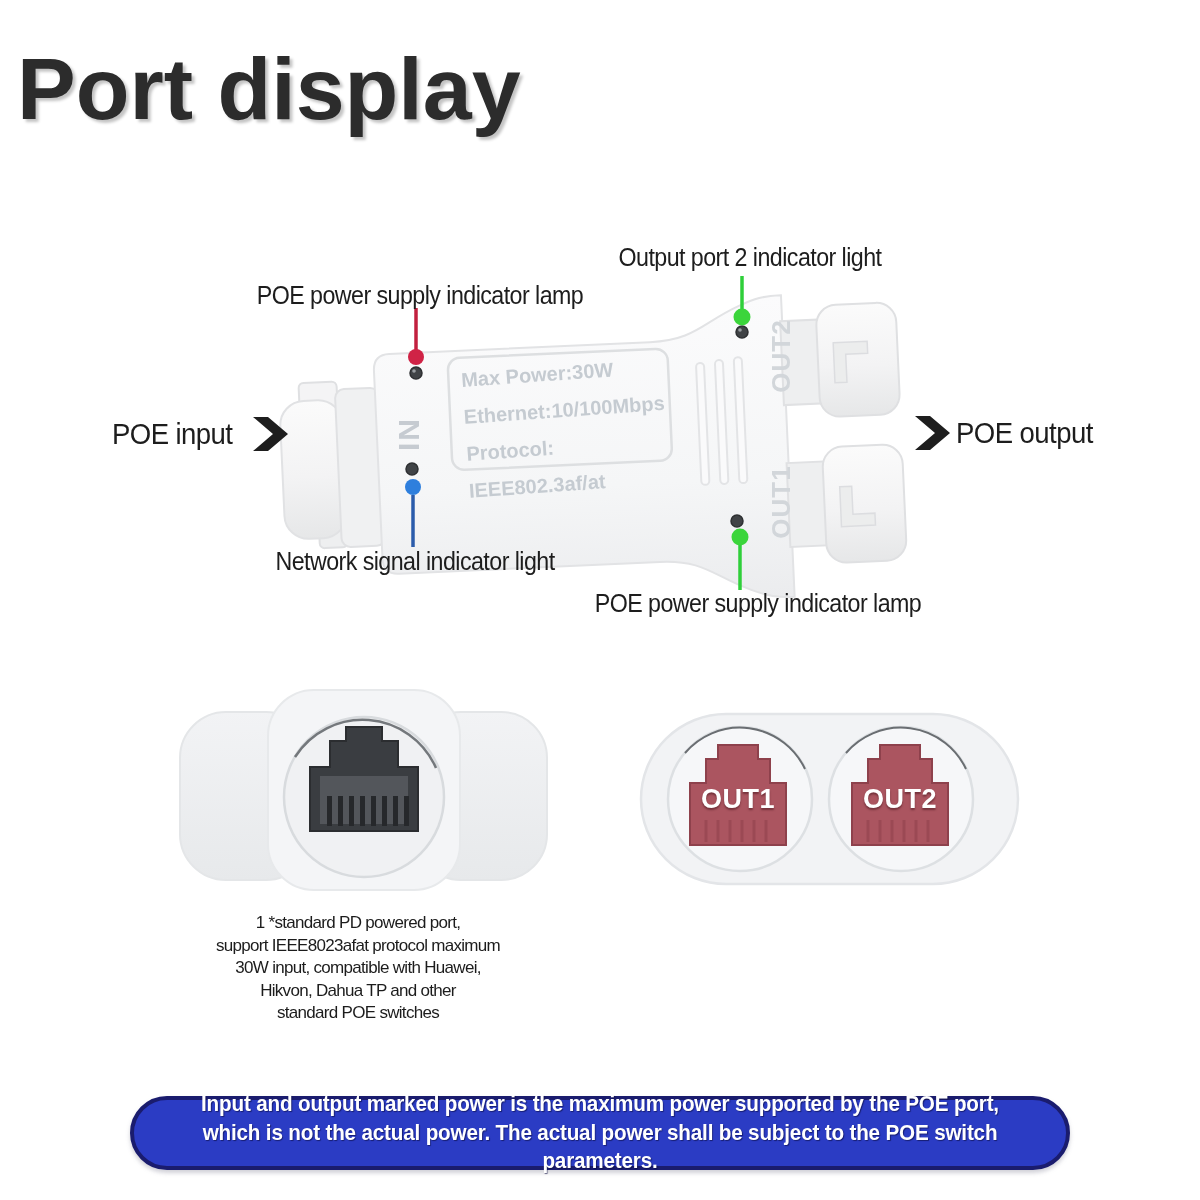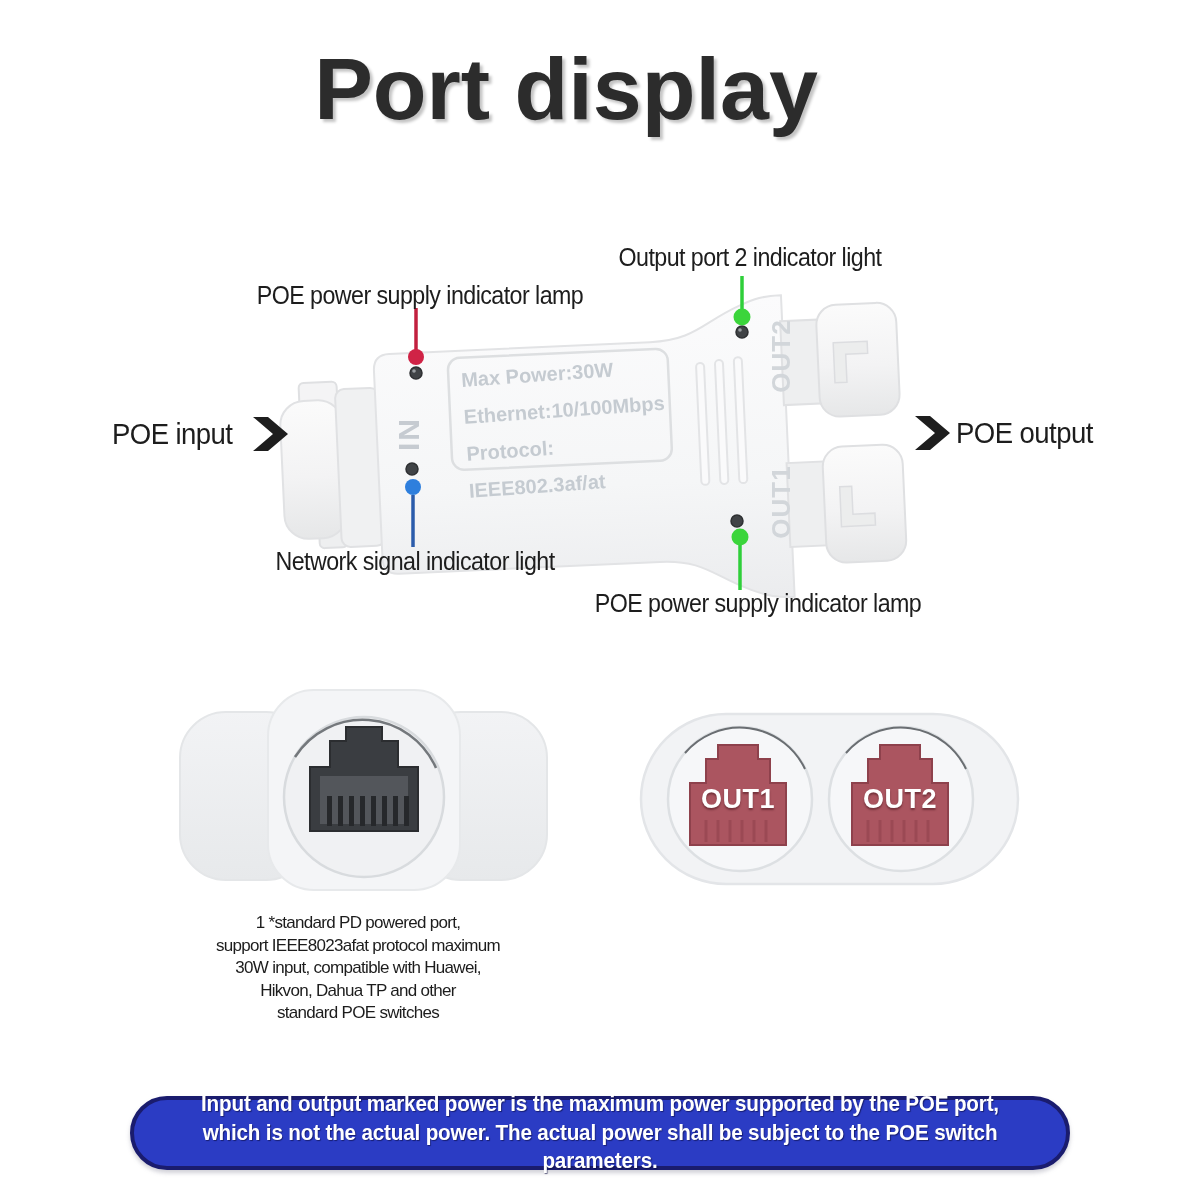--- a/index.html
+++ b/index.html
@@ -10,9 +10,10 @@
   .abs{position:absolute;}
   
   .title{
-    top:38px;left:0;width:1132px;text-align:center;
+    top:38px;left:0;width:1132px;text-align:left;
     font-size:88px;font-weight:700;color:#2c2c2c;letter-spacing:0px;
     text-shadow:3px 3px 3px #c4c4c4;
+    padding-left:17px;
   }
   
   .callout-label{

